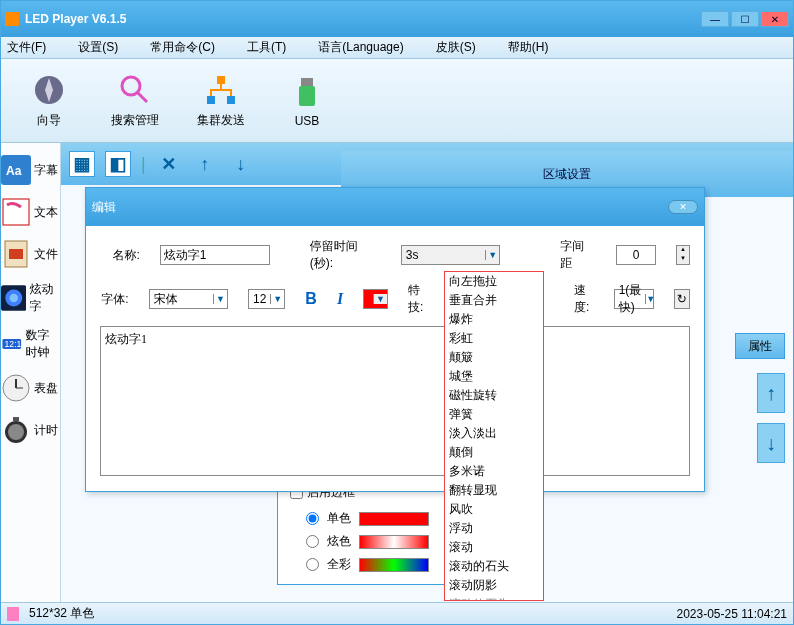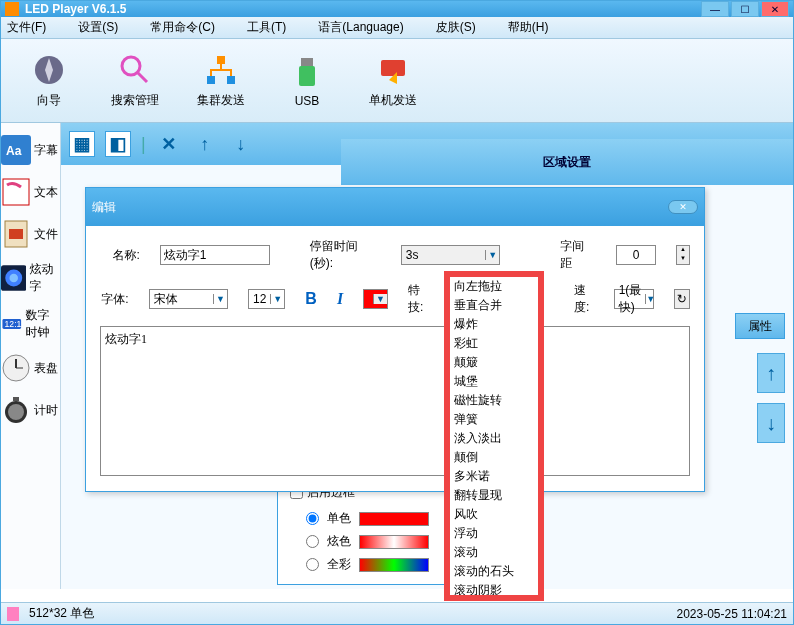--- a/index.html
+++ b/index.html
@@ -4,7 +4,7 @@
 <style>
 *{box-sizing:border-box;margin:0;padding:0;font-family:"Microsoft YaHei",SimSun,sans-serif;font-size:12px}
 body{background:#fff;width:794px;height:625px;overflow:hidden;position:relative;border:1px solid #4aa8e0}
-.titlebar{height:16px;background:linear-gradient(#5ab8ef,#3ba0e0);display:flex;align-items:center;padding:0 4px;color:#fff}
+.titlebar{height:36px;background:linear-gradient(#5ab8ef,#3ba0e0);display:flex;align-items:center;padding:0 4px;color:#fff}
 .titlebar .icon{width:14px;height:14px;background:#ff8c00;margin-right:6px}
 .titlebar .title{flex:1;font-weight:bold}
 .winbtns{display:flex;gap:2px}

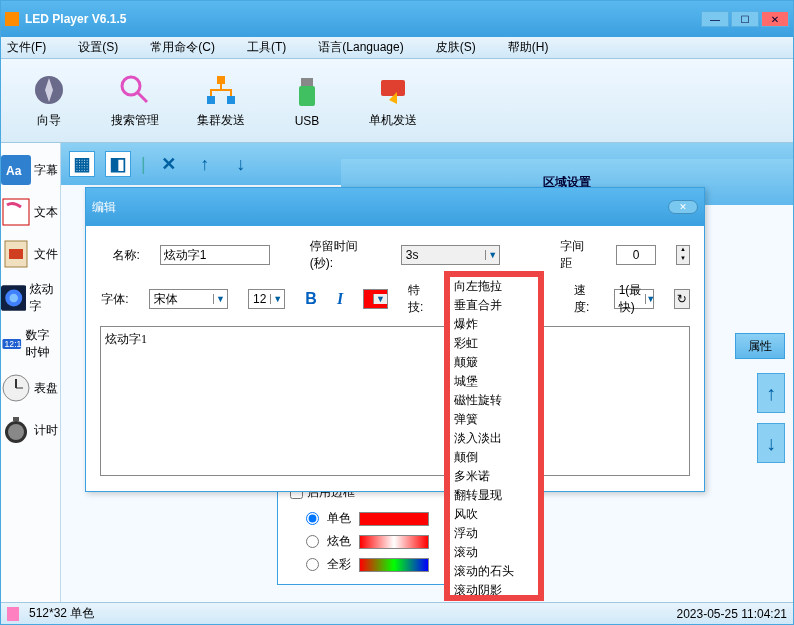--- a/index.html
+++ b/index.html
@@ -108,13 +108,6 @@
       </svg>
     <span>USB</span>
   </div>
-  <div class="toolbtn">
-    <svg class="ticon" viewBox="0 0 36 36">
-        <rect x="6" y="8" width="24" height="16" fill="#e04030" rx="2"></rect>
-        <path d="M14 28 L22 20 L22 32 Z" fill="#ffb000"></path>
-      </svg>
-    <span>单机发送</span>
-  </div>
 </div>
 
 <div class="main">

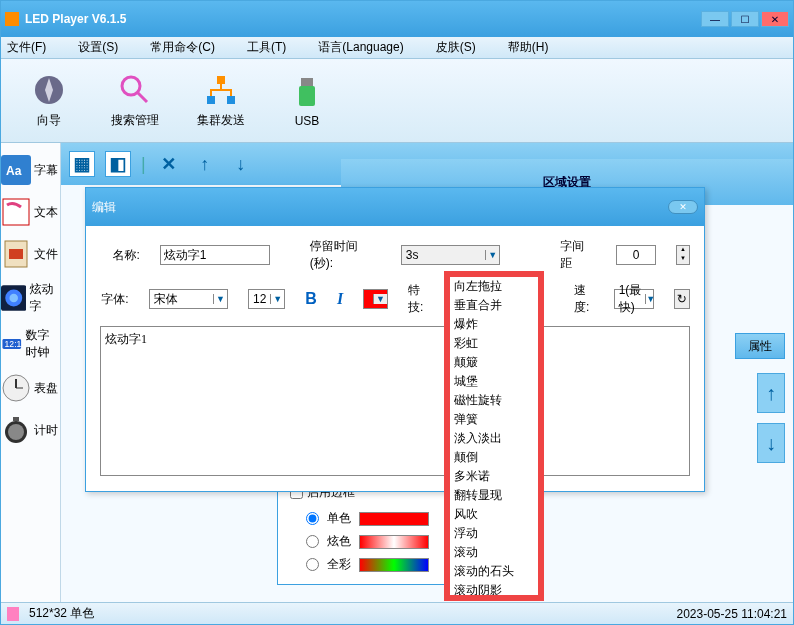--- a/index.html
+++ b/index.html
@@ -22,7 +22,7 @@
 .content{flex:1;position:relative;background:#f4faff}
 .topstrip{height:42px;background:linear-gradient(#8cd0f4,#60b8ec);display:flex;align-items:center;padding:0 8px;gap:10px}
 .stripbtn{width:26px;height:26px;display:flex;align-items:center;justify-content:center;color:#0060a0;font-size:18px;font-weight:bold;cursor:pointer}
-.regionhdr{position:absolute;left:280px;top:16px;right:0;height:46px;background:linear-gradient(#8cd0f4,#60b8ec);display:flex;align-items:center;justify-content:center;color:#003;font-weight:bold}
+.regionhdr{position:absolute;left:280px;top:8px;right:0;height:46px;background:linear-gradient(#8cd0f4,#60b8ec);display:flex;align-items:center;justify-content:center;color:#003;font-weight:normal}
 .editdlg{position:absolute;left:84px;top:186px;width:620px;background:#fff;border:1px solid #3ba0e0;z-index:5;box-shadow:2px 2px 6px rgba(0,0,0,.2)}
 .dlgtitle{height:38px;background:linear-gradient(#5ab8ef,#3ba0e0);color:#fff;display:flex;align-items:center;padding:0 6px}
 .dlgtitle .t{flex:1}

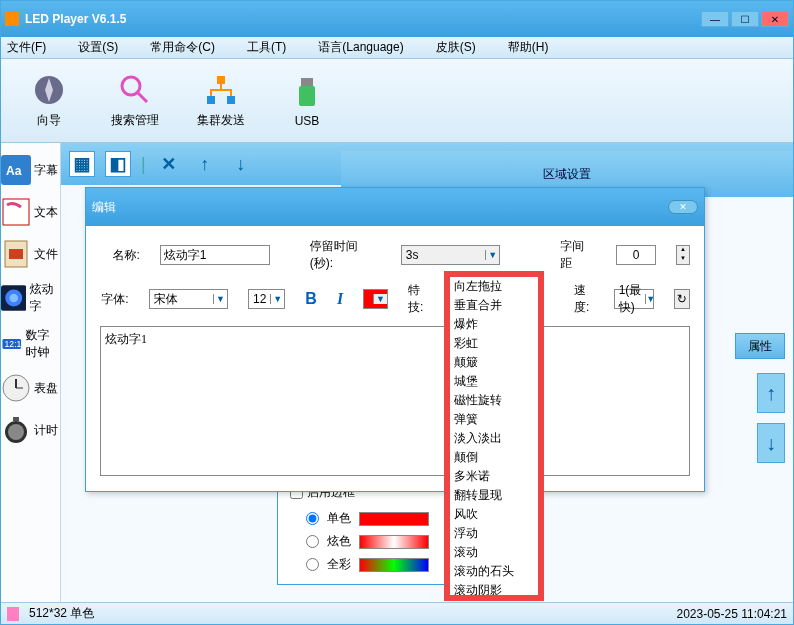--- a/index.html
+++ b/index.html
@@ -37,7 +37,7 @@
 .textarea{width:100%;height:150px;border:1px solid #888;padding:4px;resize:none;font-family:SimSun}
 .spinner{display:inline-flex;flex-direction:column;border:1px solid #888;height:20px;width:14px}
 .spinner div{flex:1;font-size:6px;text-align:center;cursor:pointer;background:#eee}
-.ddlist{position:absolute;left:443px;top:270px;width:100px;max-height:330px;overflow:hidden;background:#fff;border:6px solid #ef4444;z-index:10}
+.ddlist{position:absolute;left:443px;top:270px;width:100px;max-height:330px;overflow:hidden;background:#fff;border:1px solid #ef4444;z-index:10}
 .ddlist div{padding:1px 4px;cursor:pointer;font-family:SimSun}
 .ddlist .disabled{color:#888}
 .borderpanel{position:absolute;left:276px;top:444px;width:200px;background:#fff;border:1px solid #3ba0e0;z-index:3}

